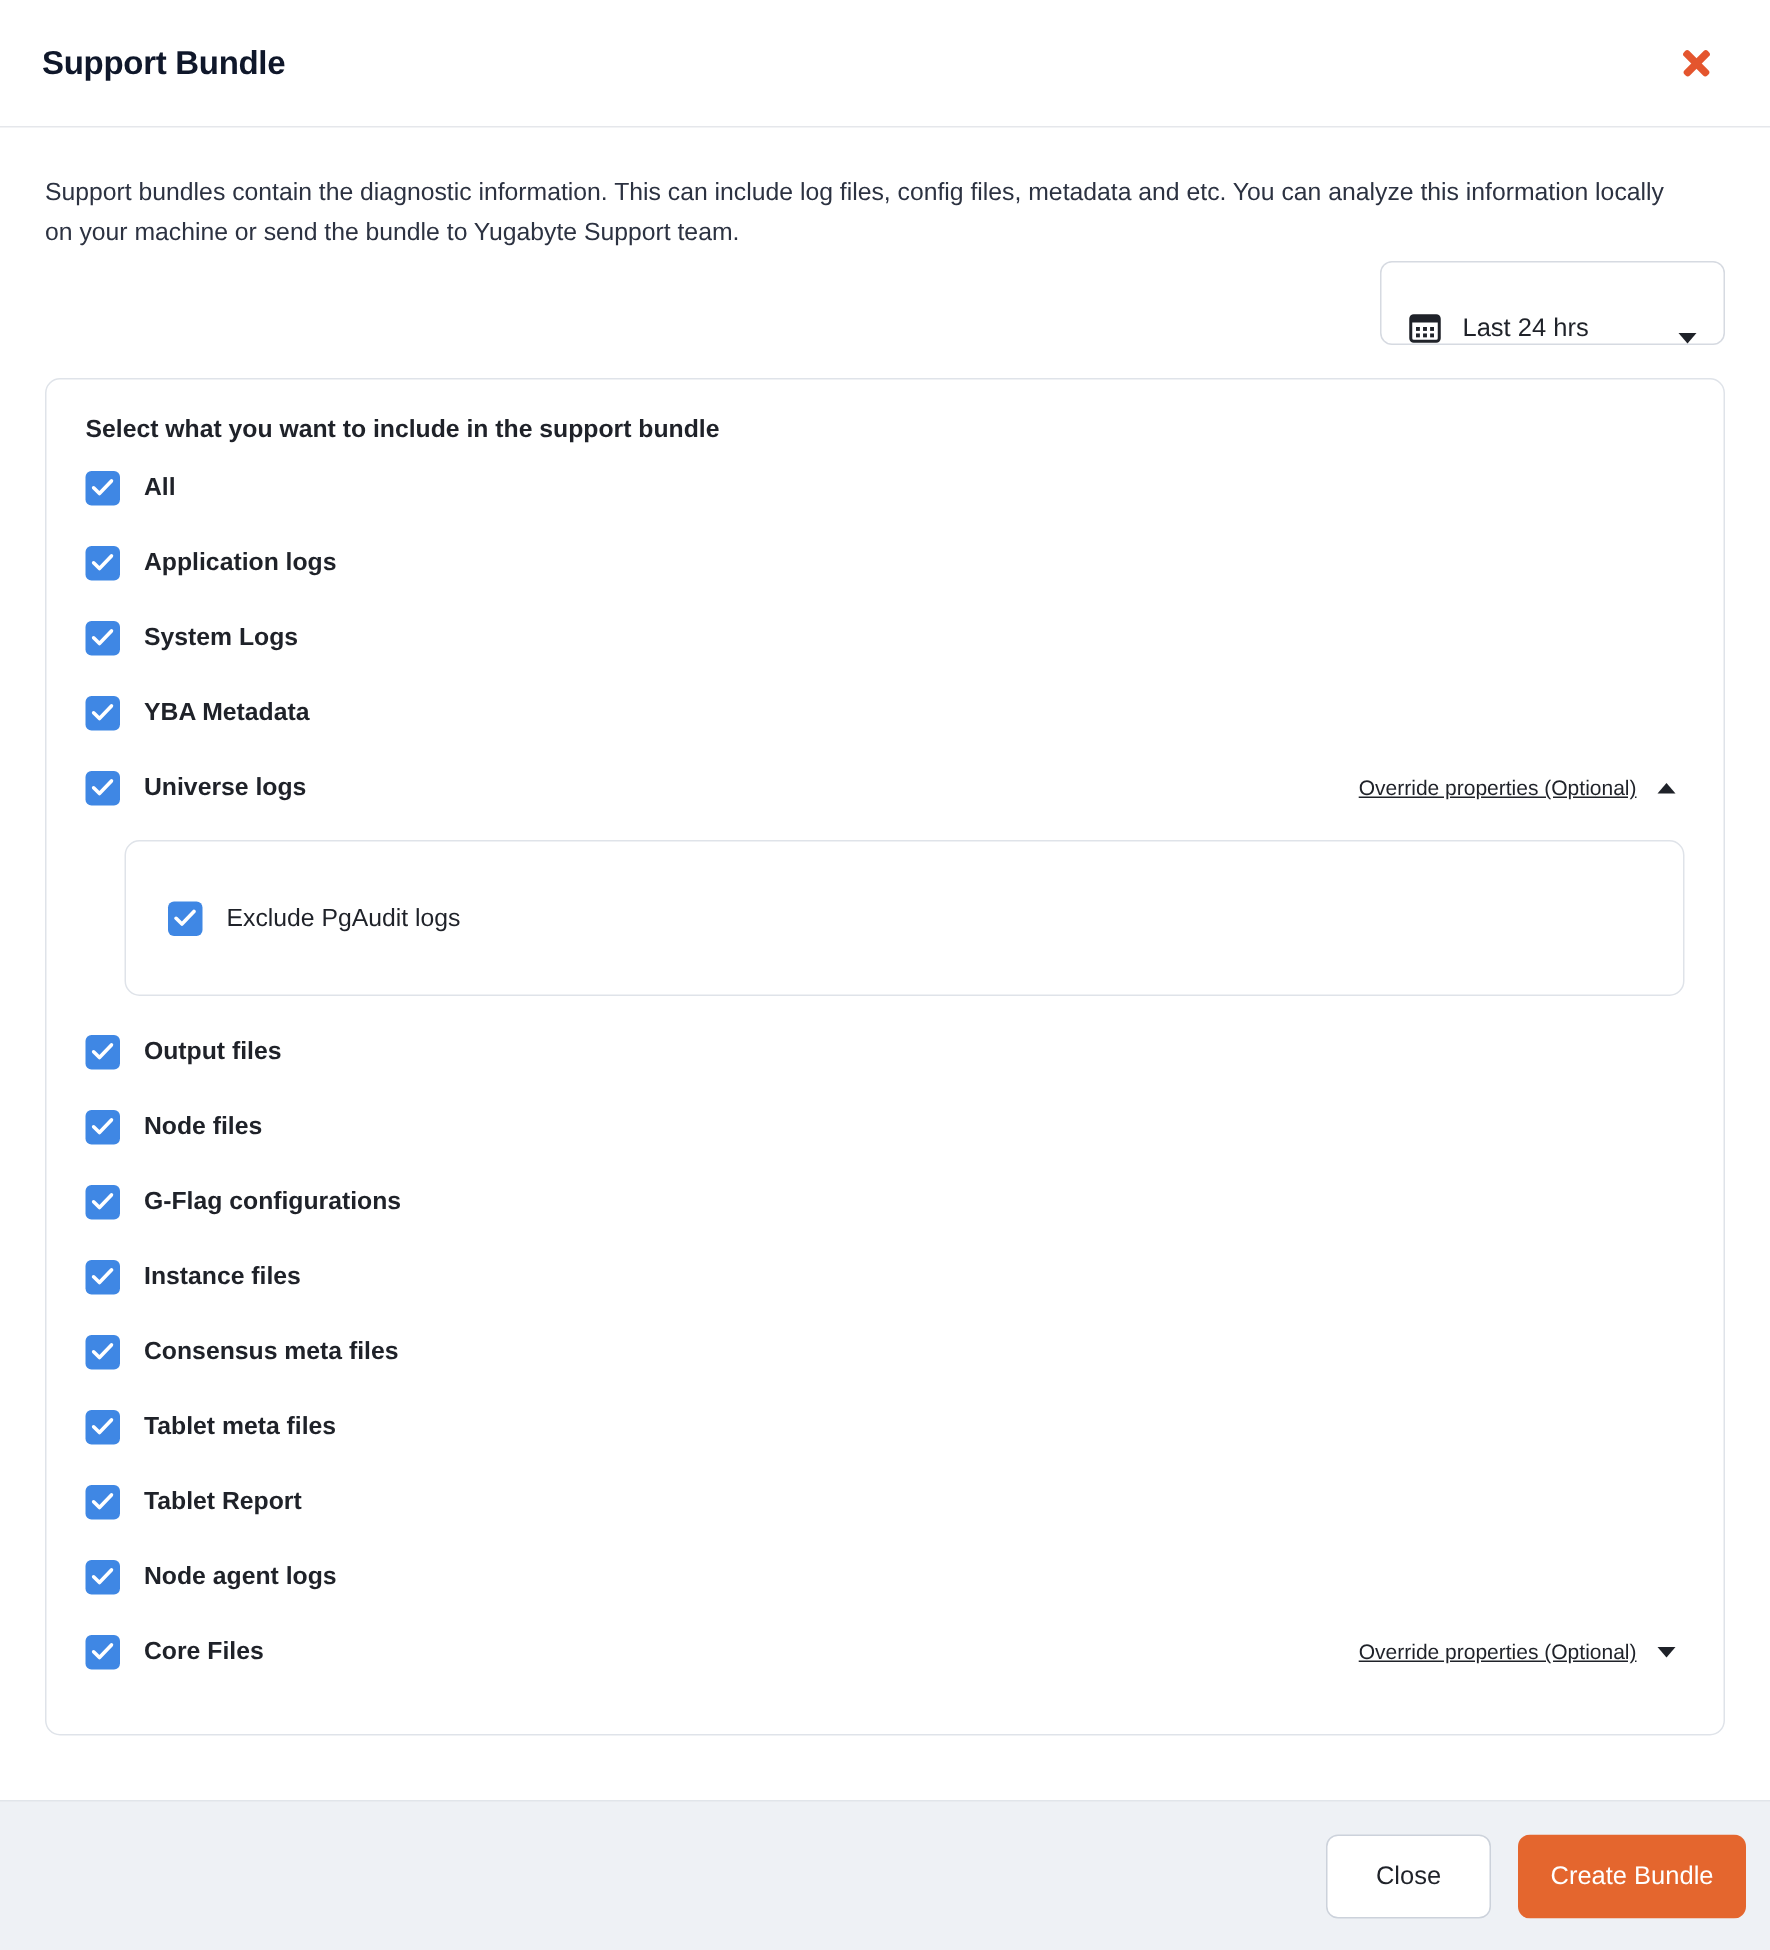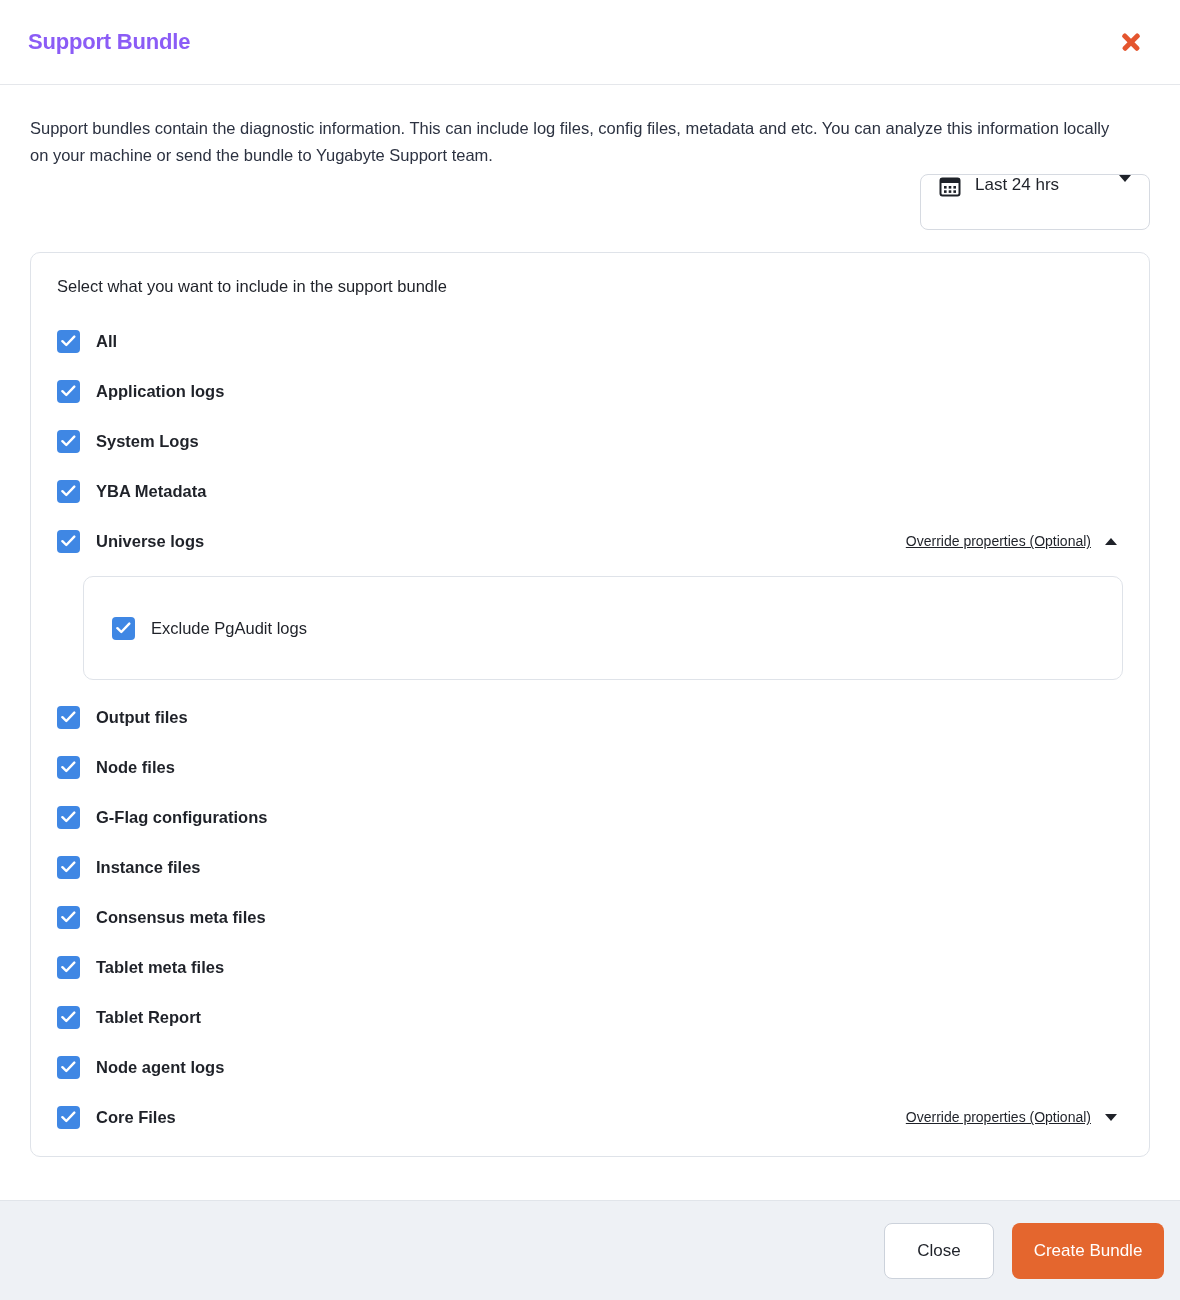--- a/index.html
+++ b/index.html
@@ -34,7 +34,7 @@
   .modal-title {
     font-size: 22px;
     font-weight: bold;
-    color: #8b5cf6;
+    color: #0f172a;
     letter-spacing: -0.2px;
   }
   .close-icon {

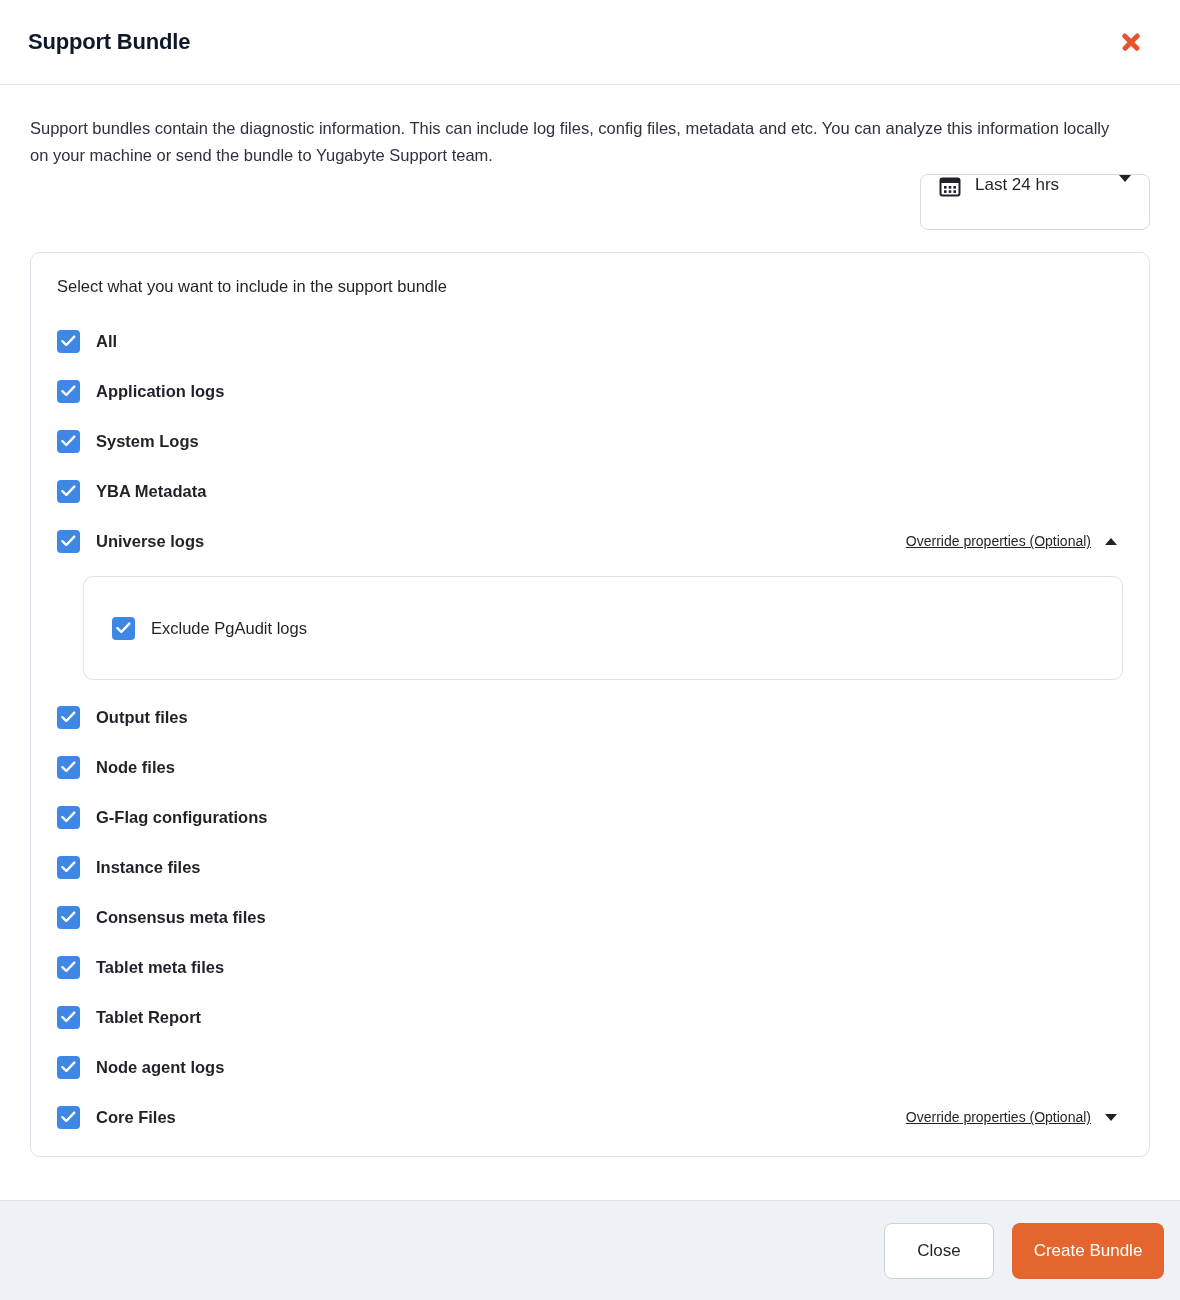--- a/index.html
+++ b/index.html
@@ -83,7 +83,7 @@
     border-radius: 8px;
     background: #ffffff;
     display: flex;
-    align-items: flex-start;
+    align-items: flex-end;
     gap: 14px;
     padding: 0 18px 0 18px;
     cursor: pointer;

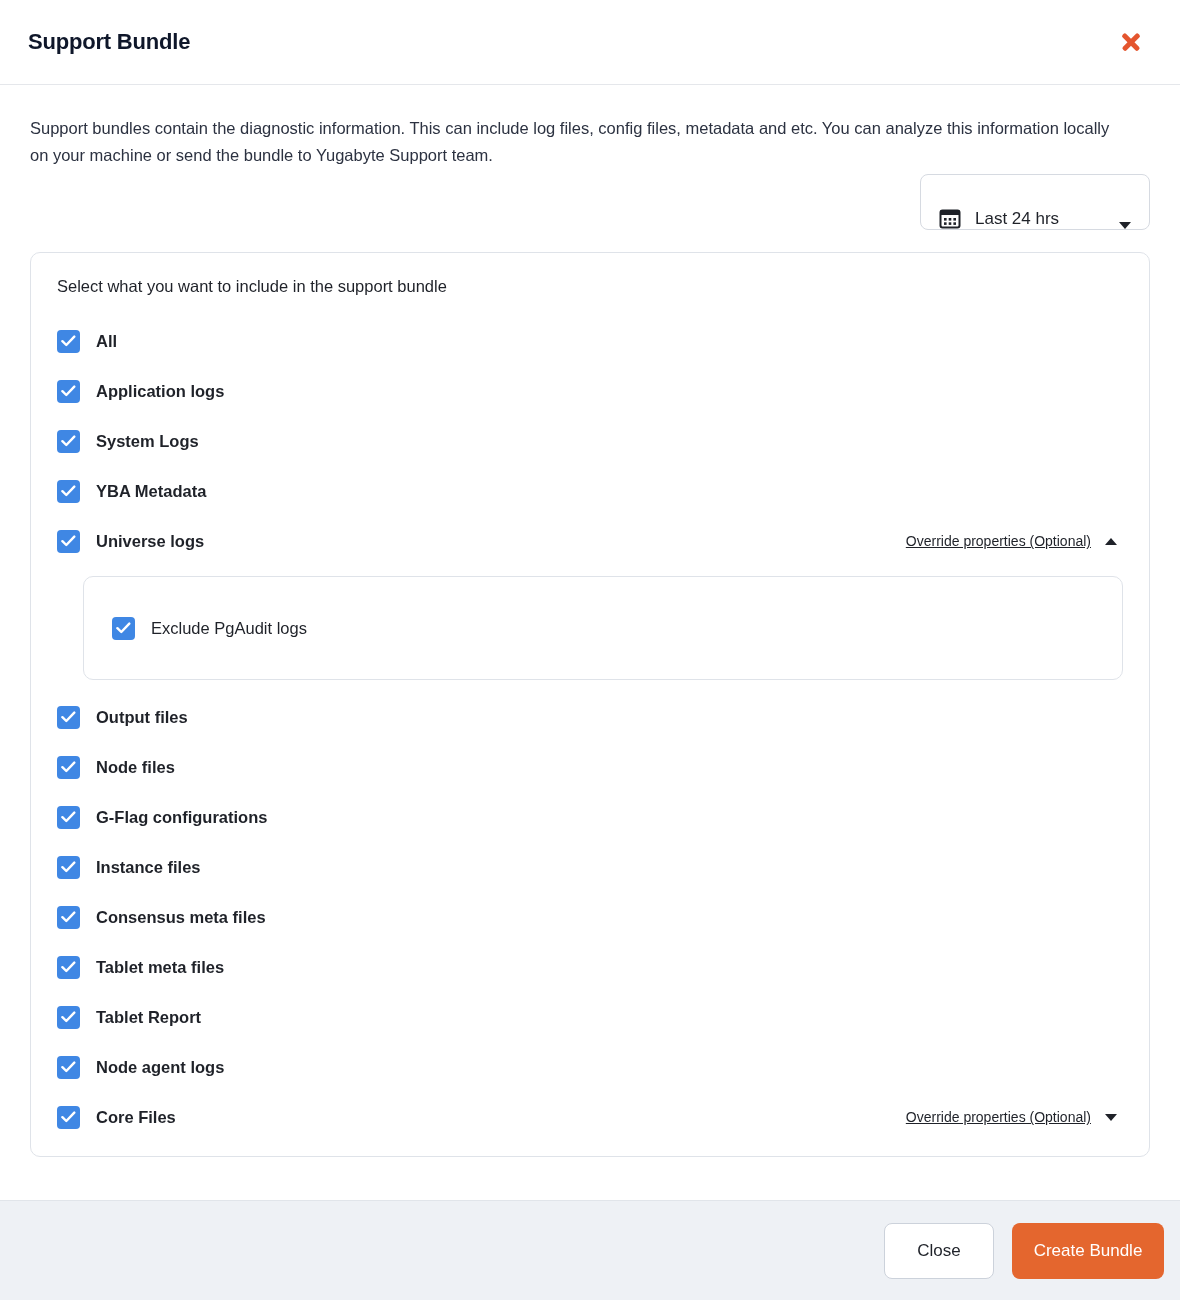--- a/index.html
+++ b/index.html
@@ -118,9 +118,9 @@
   }
   .panel-title {
     font-size: 16.5px;
-    font-weight: normal;
-    color: #1f2229;
-    margin-bottom: 20px;
+    font-weight: bold;
+    color: #1f2229;
+    margin-bottom: 4px;
   }
   .check-row {
     display: flex;

